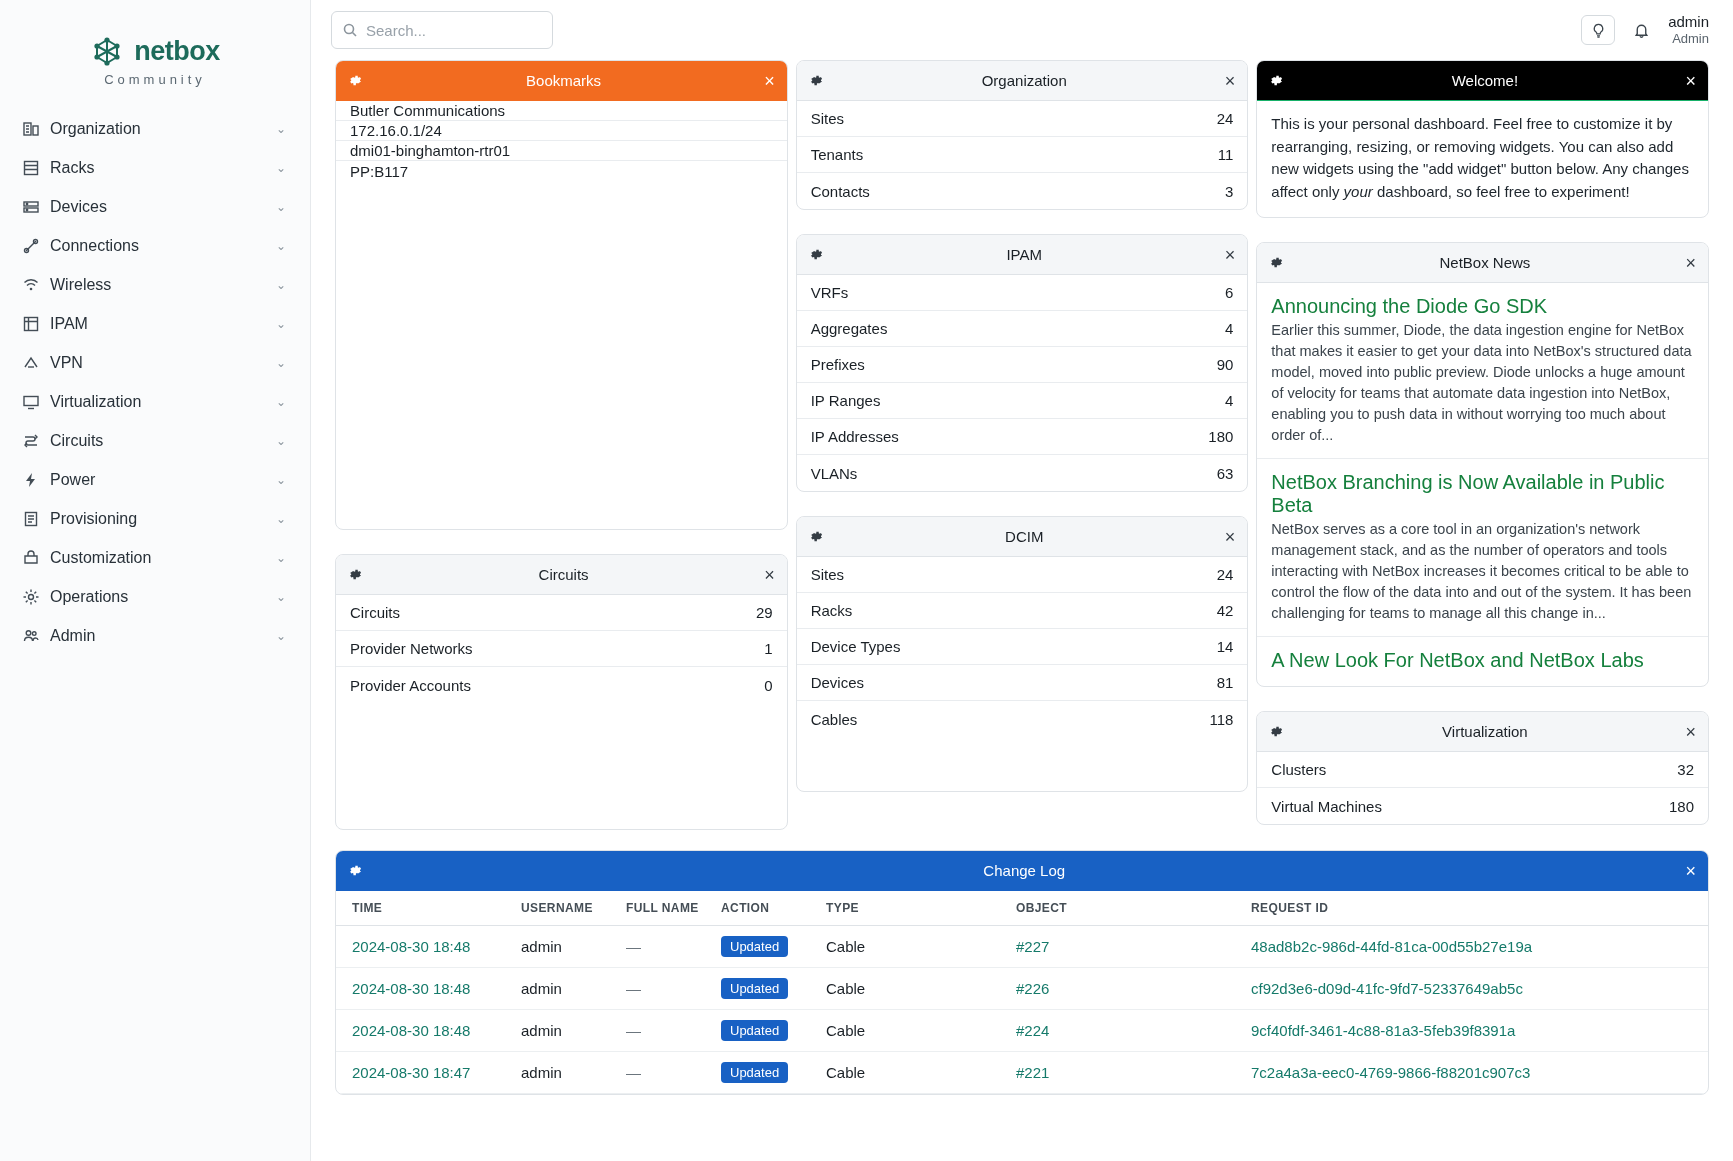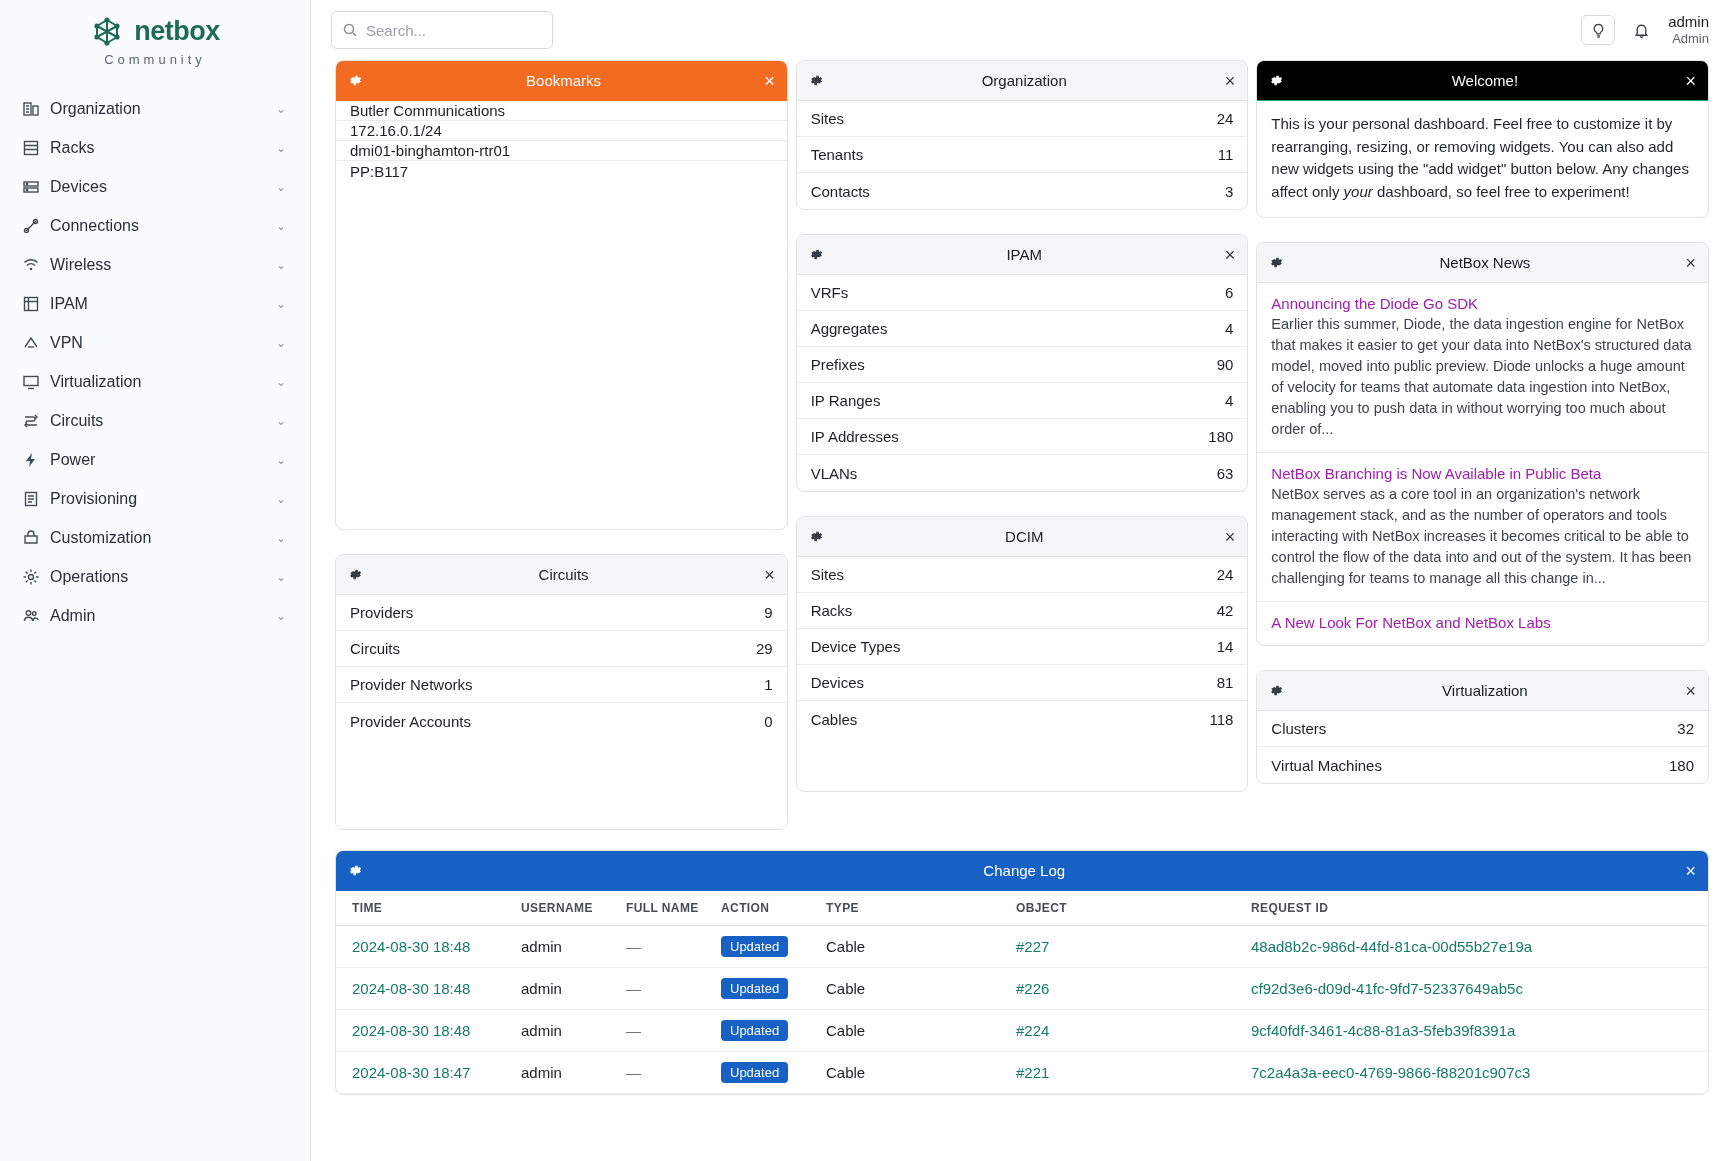--- a/index.html
+++ b/index.html
@@ -18,7 +18,7 @@
     width: 311px; min-width: 311px; height: 1161px;
     background: #fafbfc;
     border-right: 1px solid #e6e9ec;
-    padding-top: 6px;
+    padding-top: 26px;
     overflow: hidden;
   }
   .brand { display: flex; flex-direction: column; align-items: center; padding: 8px 0 22px; }

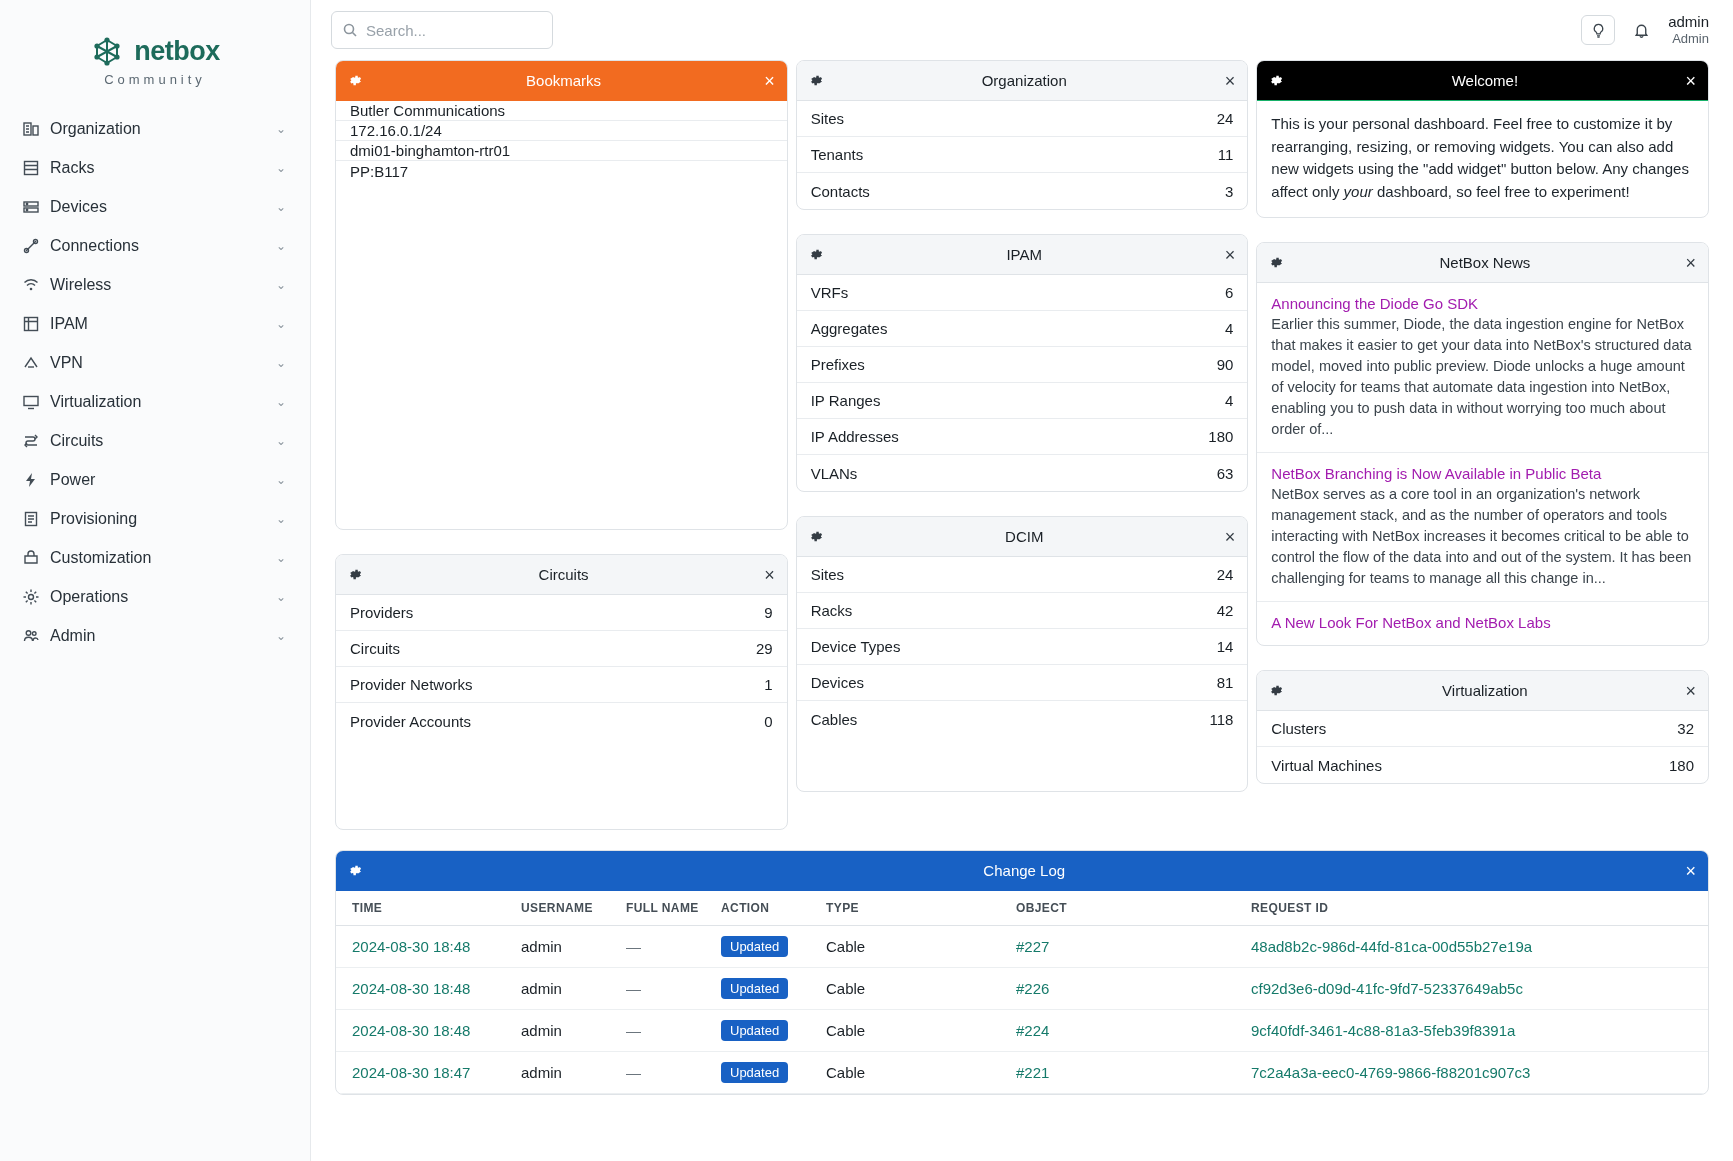--- a/index.html
+++ b/index.html
@@ -109,7 +109,7 @@
 
   .news-item { padding: 12px 14px; border-bottom: 1px solid #e9ecef; }
   .news-item:last-child { border-bottom: none; }
-  .news-title { font-size: 15px; color: #a21caf; margin-bottom: 2px; }
+  .news-title { font-size: 20px; color: #15803d; margin-bottom: 2px; }
   .news-body { font-size: 14.5px; line-height: 1.45; color: #3b444c; }
 
   .fixed-h-bm { min-height: 470px; }

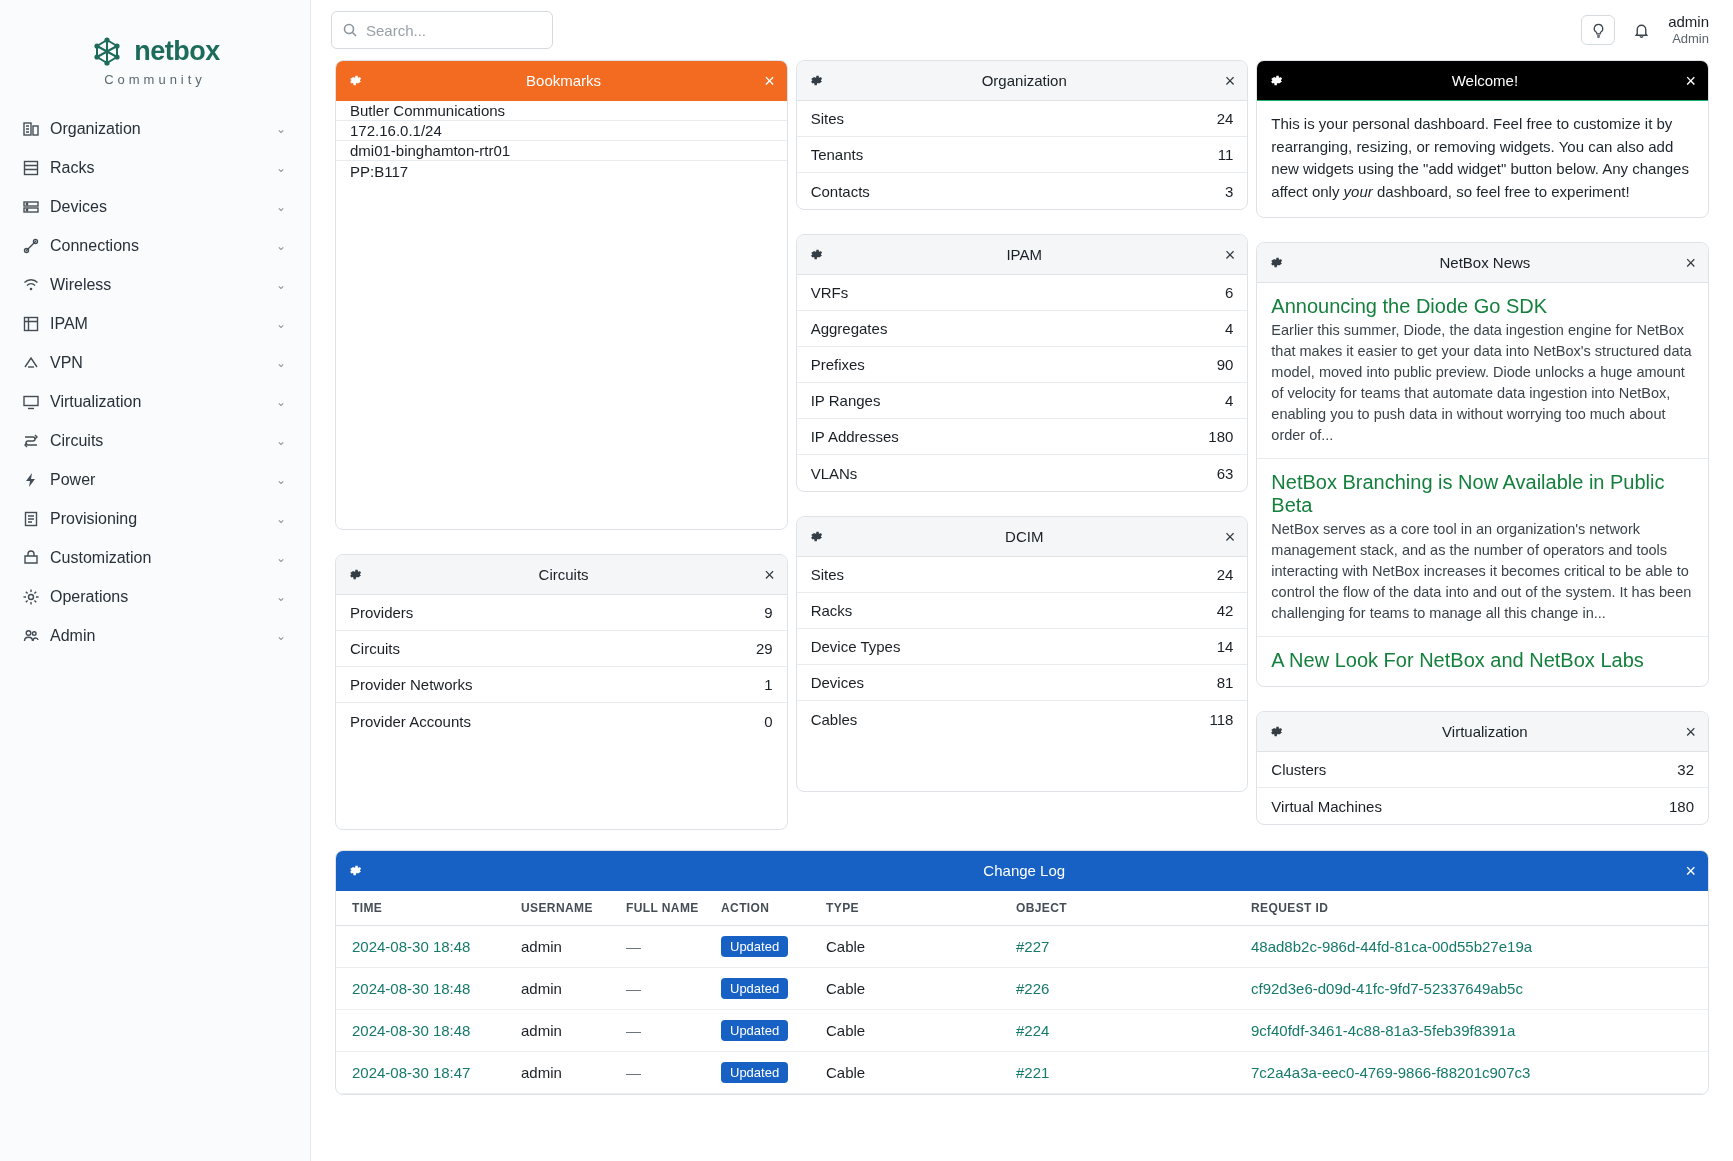--- a/index.html
+++ b/index.html
@@ -374,10 +374,6 @@
             <span class="close">×</span>
           </div>
           <div>
-            <div class="list-row">
-              <span>Providers</span>
-              <span class="val">9</span>
-            </div>
             <div class="list-row">
               <span>Circuits</span>
               <span class="val">29</span>

